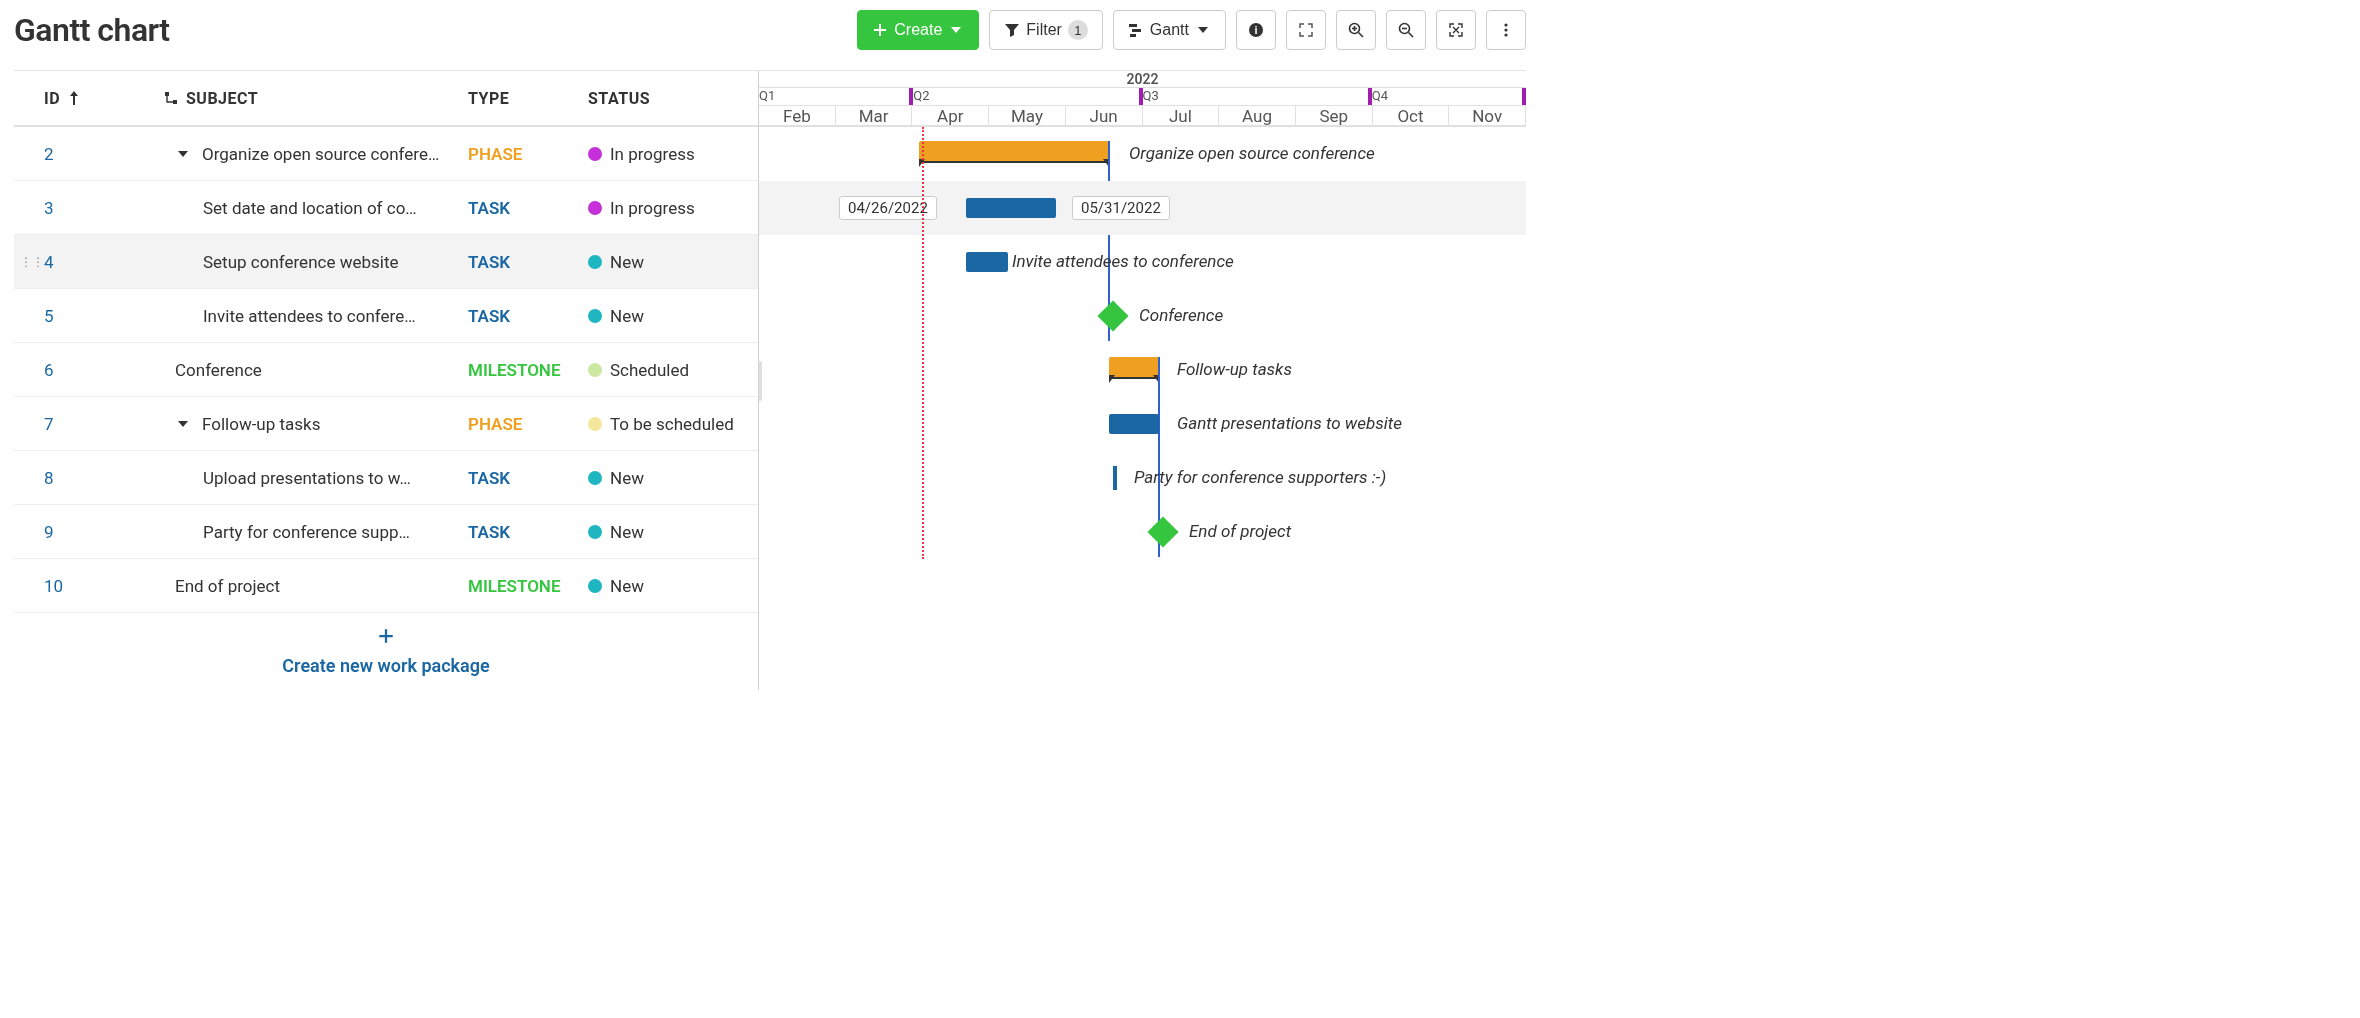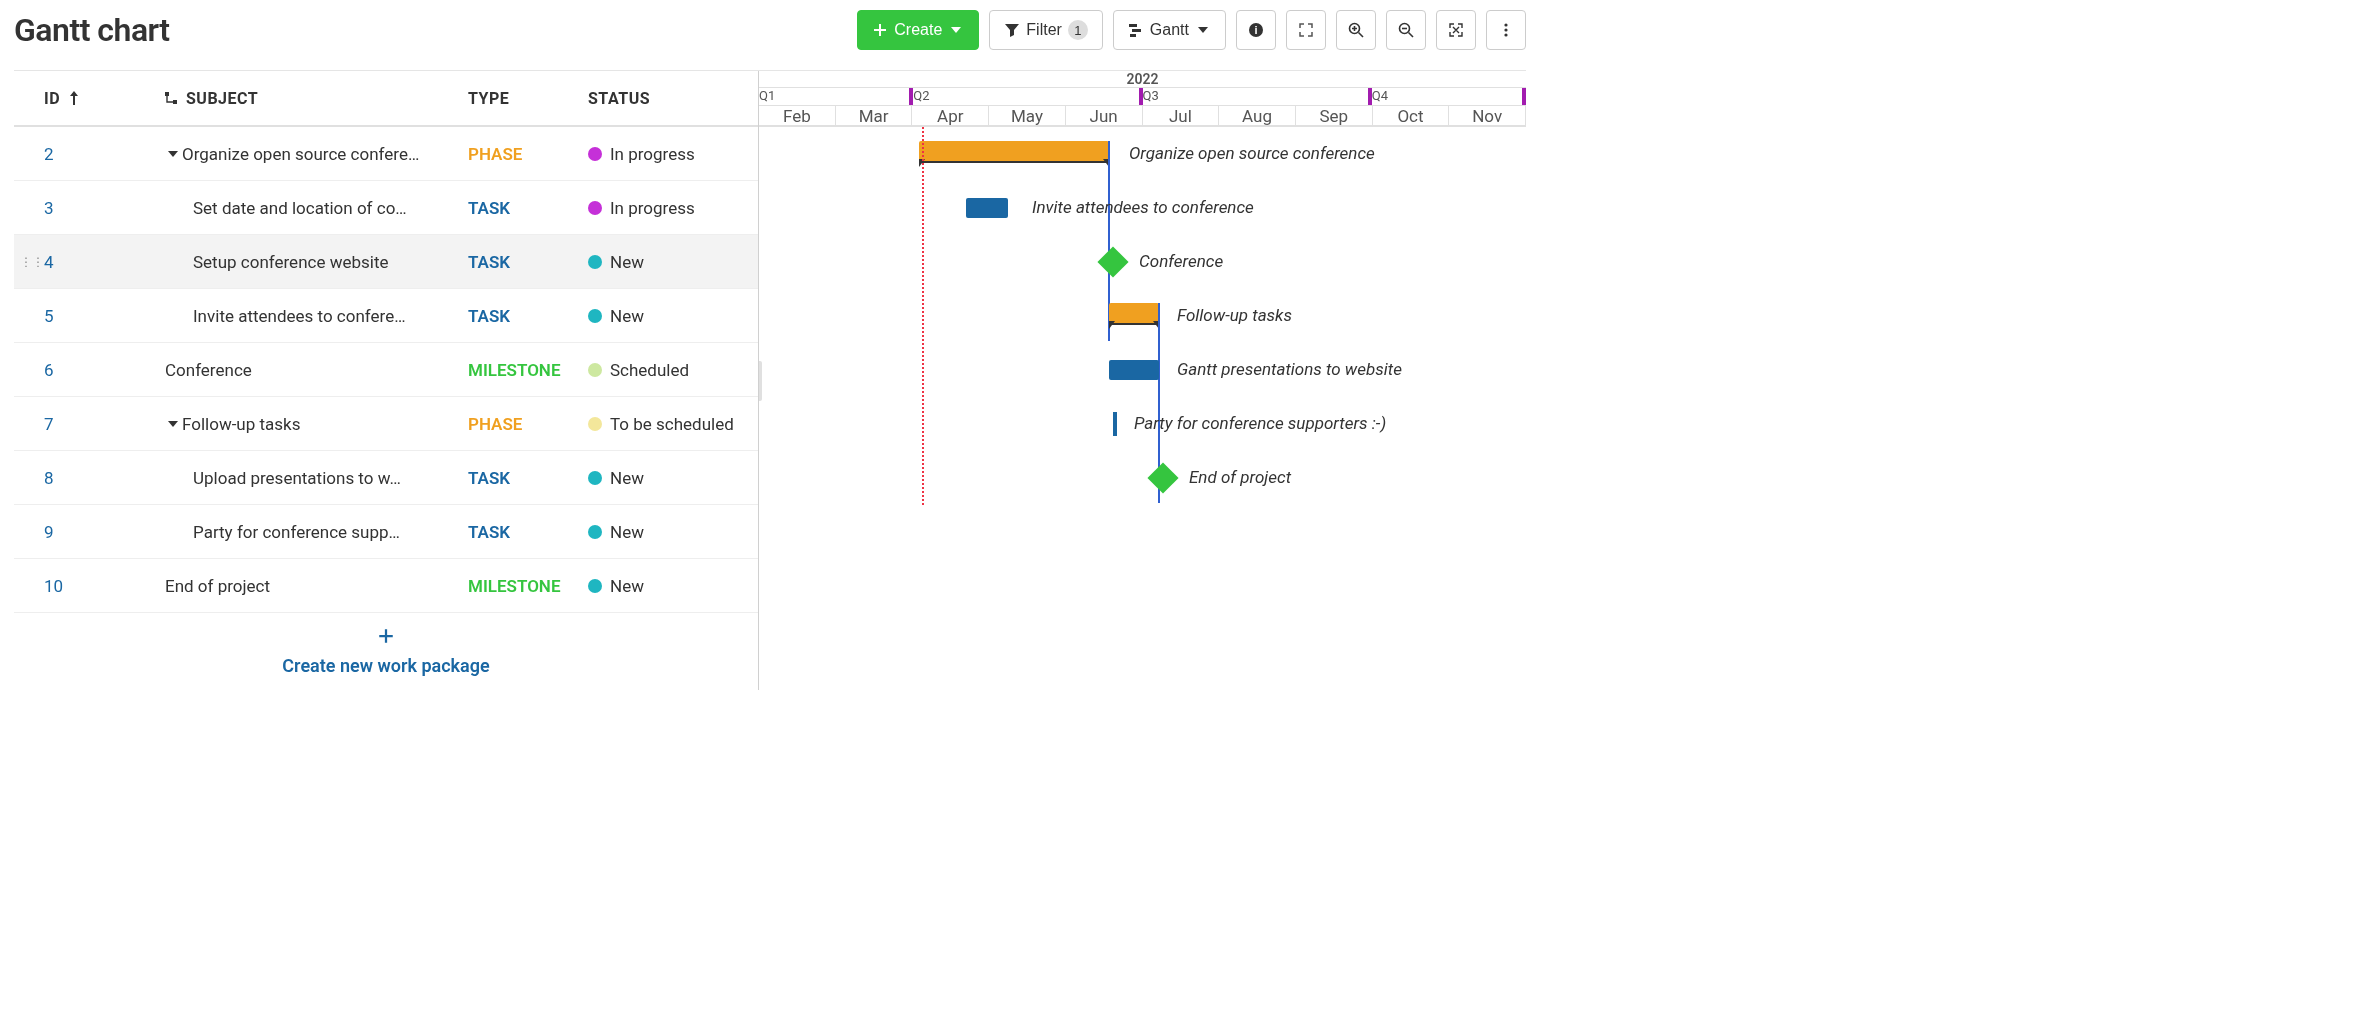--- a/index.html
+++ b/index.html
@@ -38,7 +38,7 @@
   .trow { display:flex; height:54px; align-items:center; border-bottom:1px solid #eee; font-size:17px; position:relative; }
   .trow.highlight { background:#f3f3f3; }
   .trow .col-id { color:#1a67a3; font-weight:400; }
-  .subj { display:flex; align-items:center; gap:1px; overflow:hidden; white-space:nowrap; }
+  .subj { display:flex; align-items:center; gap:11px; overflow:hidden; white-space:nowrap; }
   .subj .indent1 { width:0; }
   .subj .indent2 { width:28px; }
   .caret-down { width:16px; height:16px; flex:0 0 16px; }

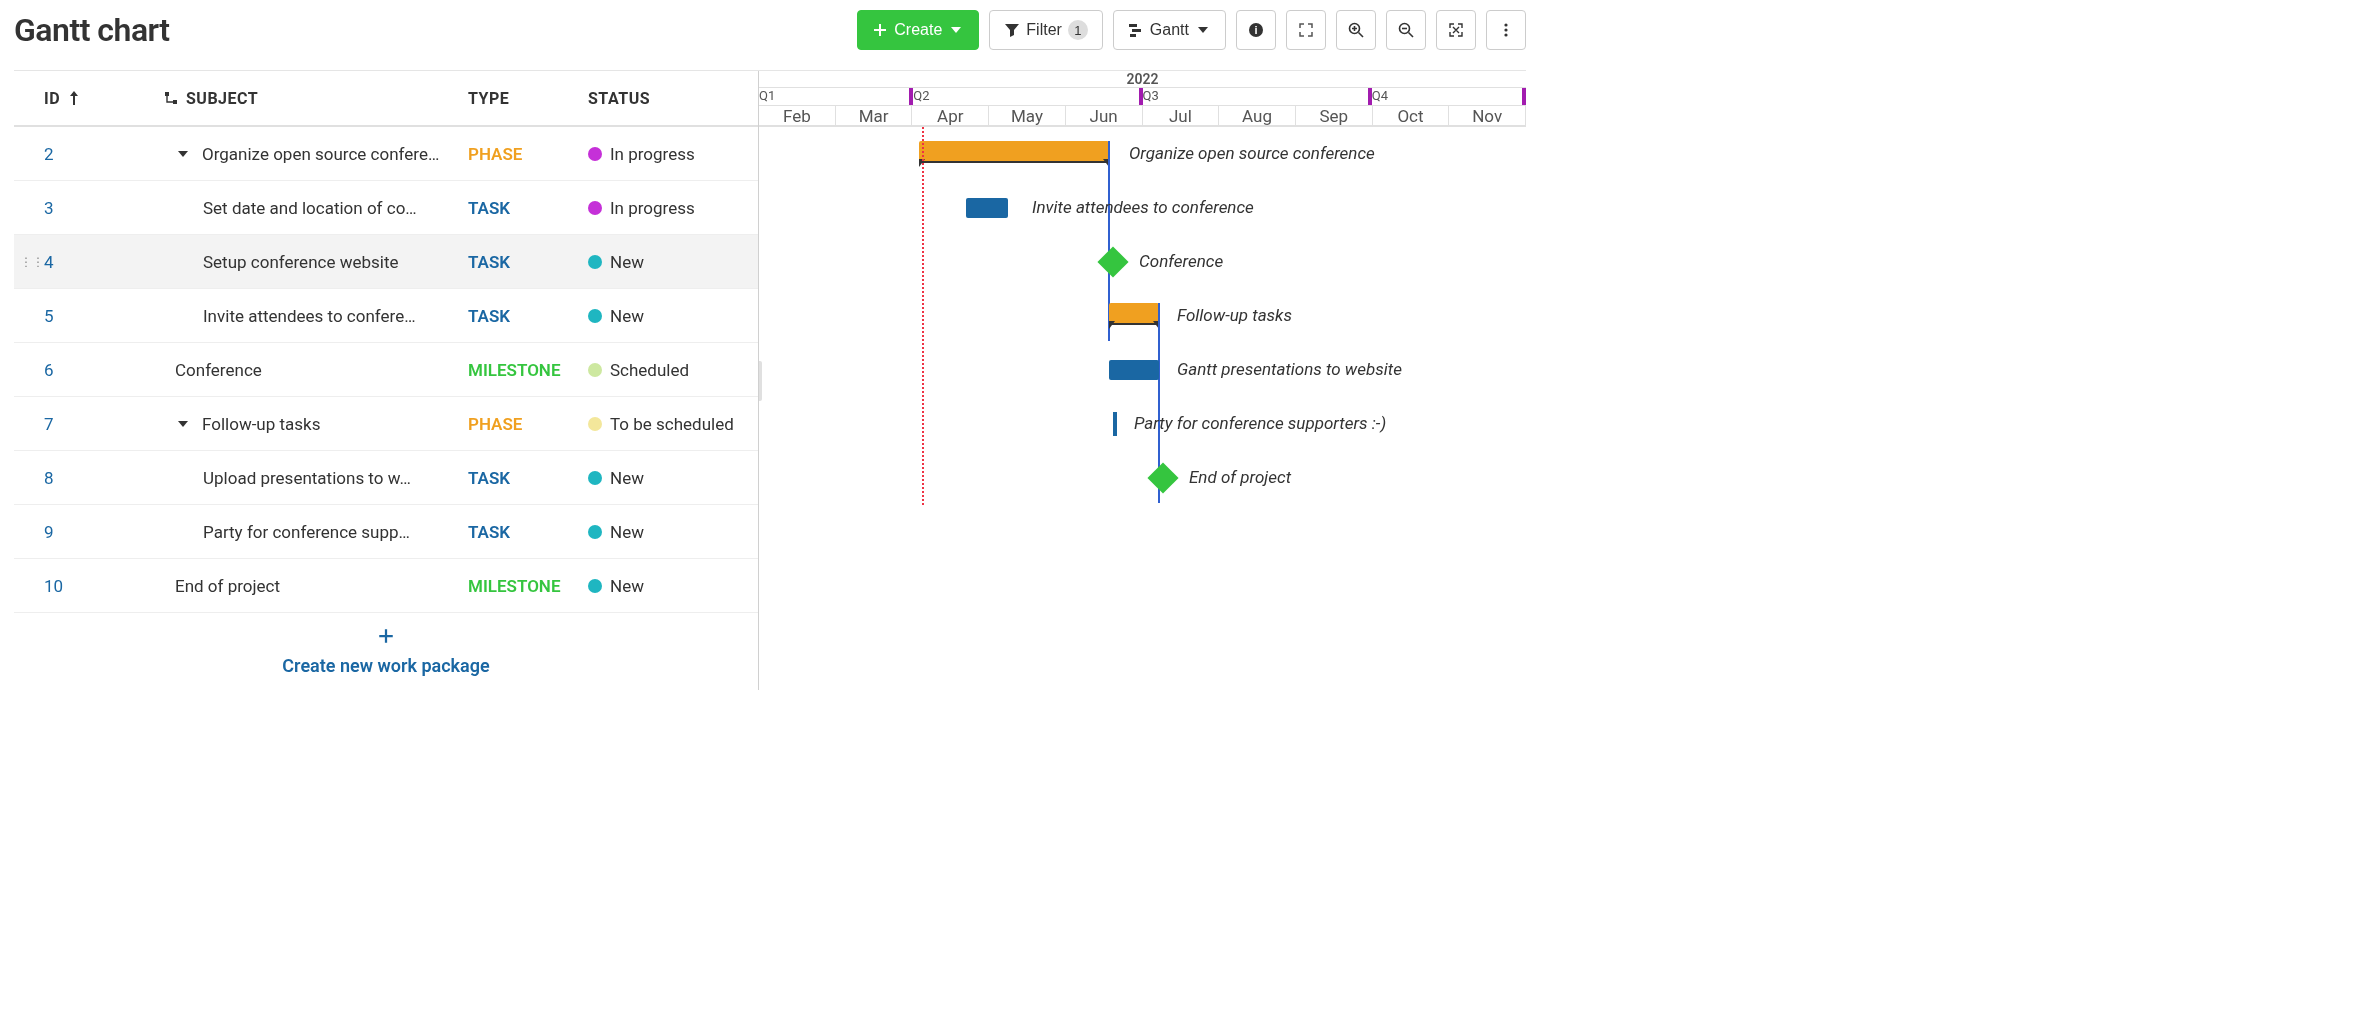--- a/index.html
+++ b/index.html
@@ -371,6 +371,11 @@
             <div class="vlink" style="left: 349px; top: 14px; height: 200px;"></div>
             <div class="bar-label" style="left: 370px;">Organize open source conference</div>
           </div>
+          <div class="grow highlight">
+            <div class="bar bar-task" style="left: 207px; width: 90px;"></div>
+            <div class="date-chip" style="left: 80px;">04/26/2022</div>
+            <div class="date-chip" style="left: 313px;">05/31/2022</div>
+          </div>
           <div class="grow">
             <div class="bar bar-task" style="left: 207px; width: 42px;"></div>
             <div class="bar-label" style="left: 273px;">Invite attendees to conference</div>

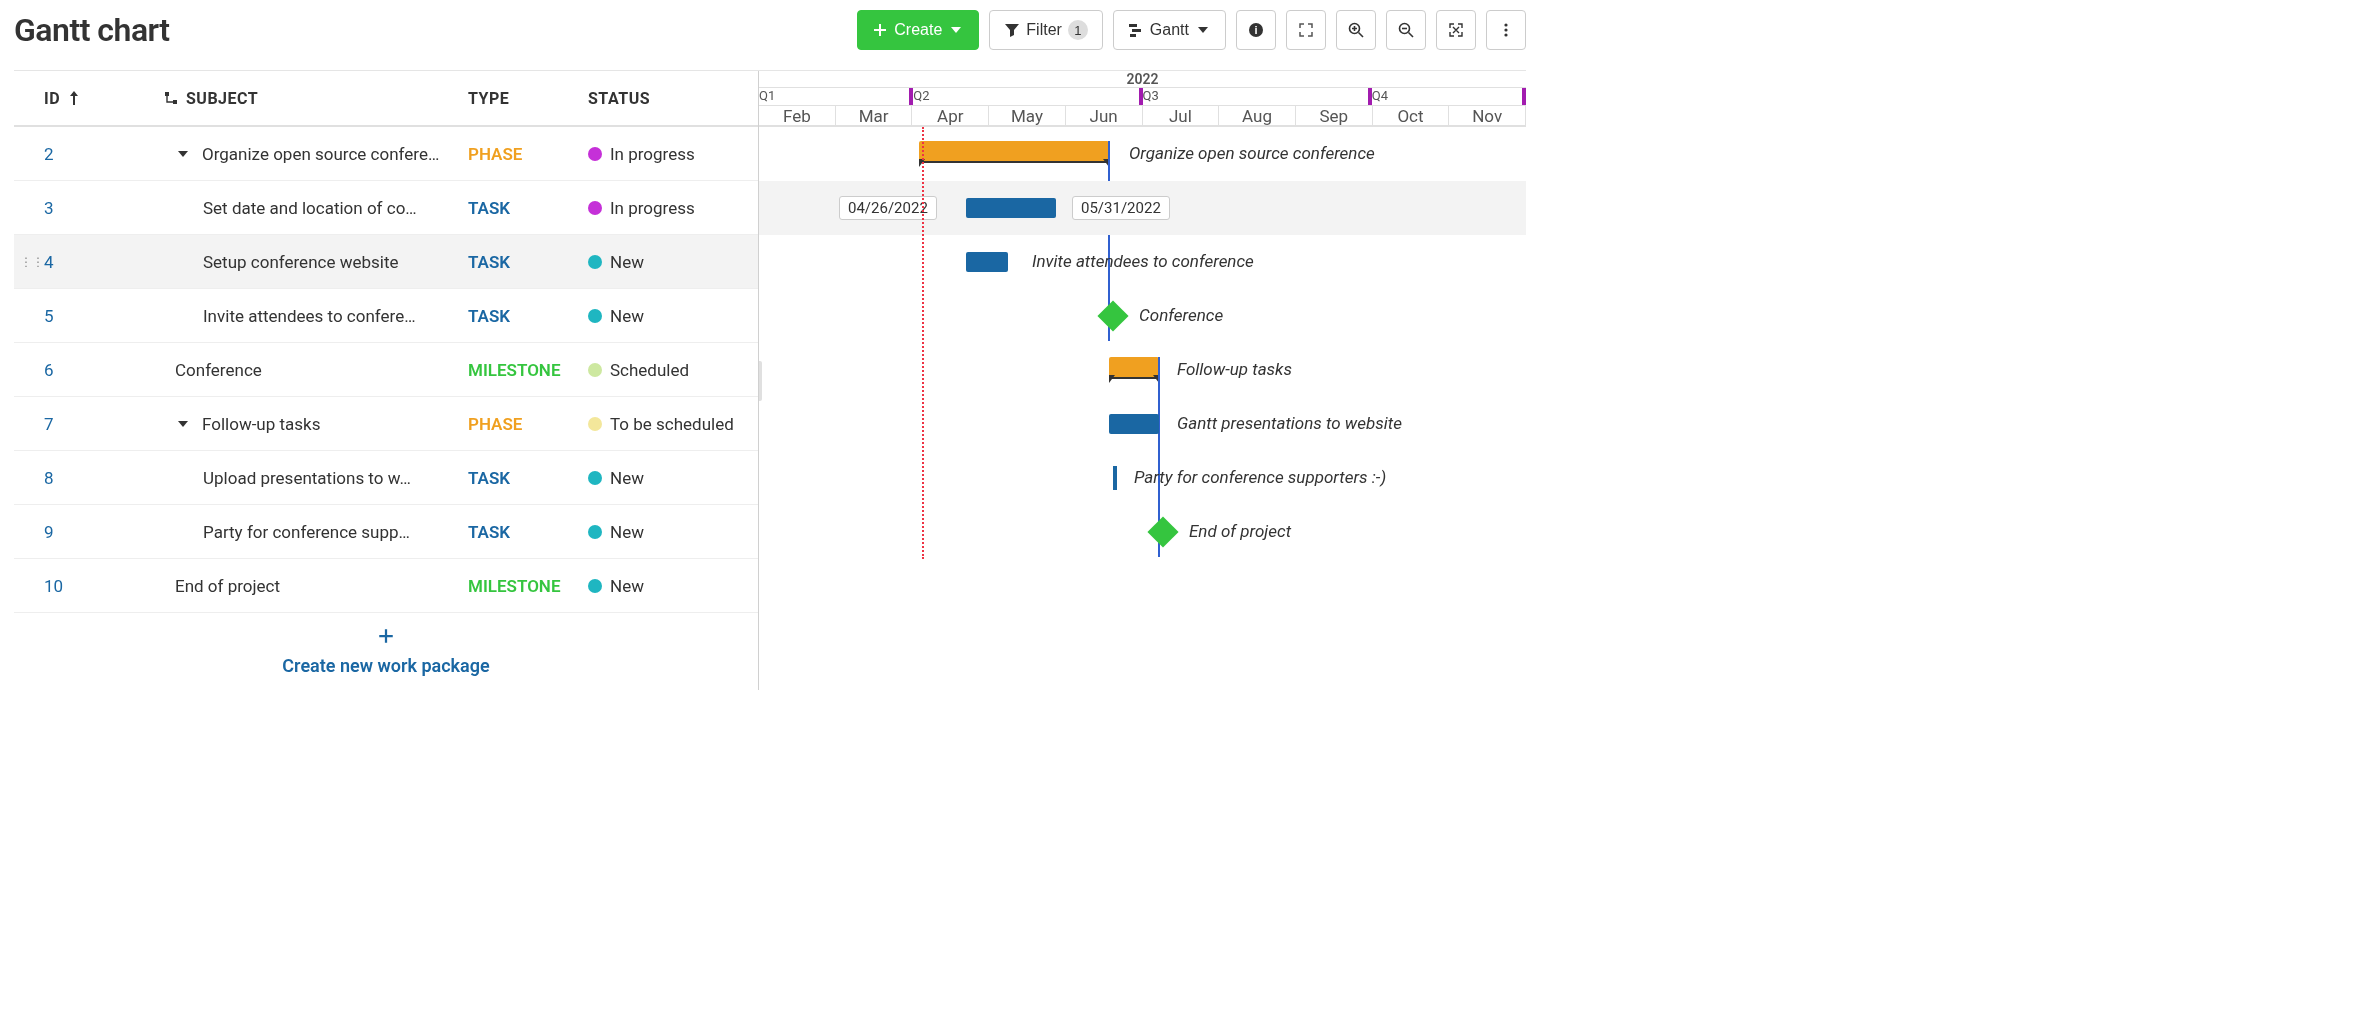--- a/index.html
+++ b/index.html
@@ -378,7 +378,7 @@
           </div>
           <div class="grow">
             <div class="bar bar-task" style="left: 207px; width: 42px;"></div>
-            <div class="bar-label" style="left: 273px;">Invite attendees to conference</div>
+            <div class="bar-label" style="left: 253px;">Invite attendees to conference</div>
           </div>
           <div class="grow">
             <div class="milestone" style="left: 343px;"></div>

